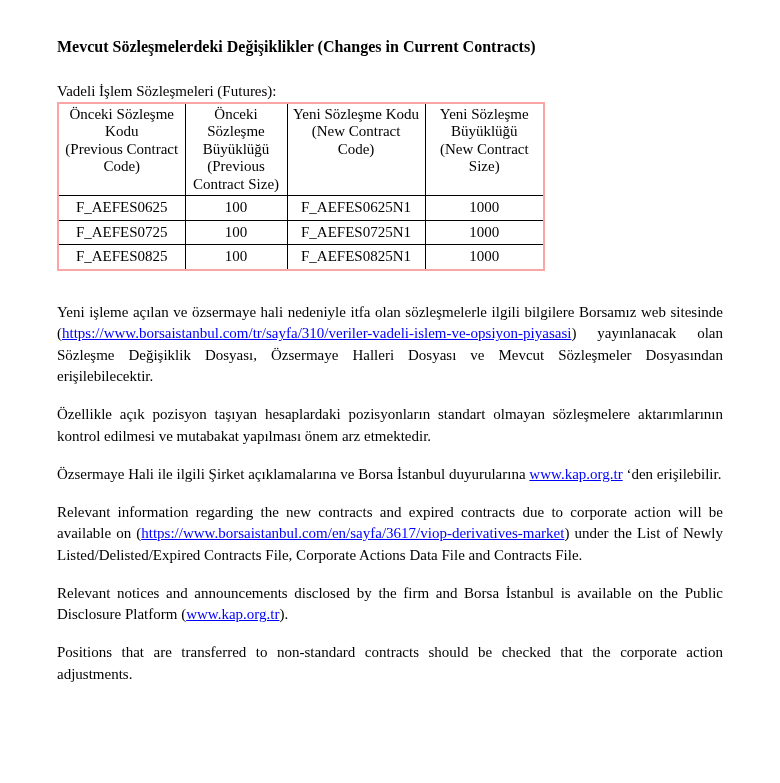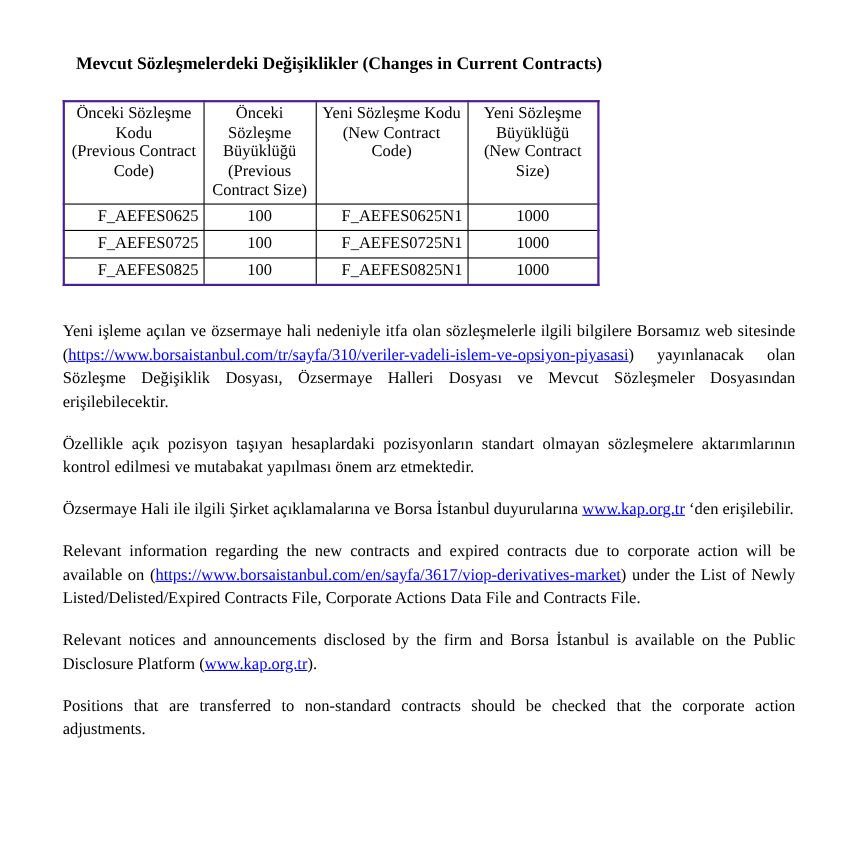--- a/index.html
+++ b/index.html
@@ -21,7 +21,7 @@
   .doc-title {
     font-size: 16px;
     font-weight: bold;
-    margin: 12px;
+    margin: 0;
     line-height: 1.2;
   }
   .doc-subtitle {

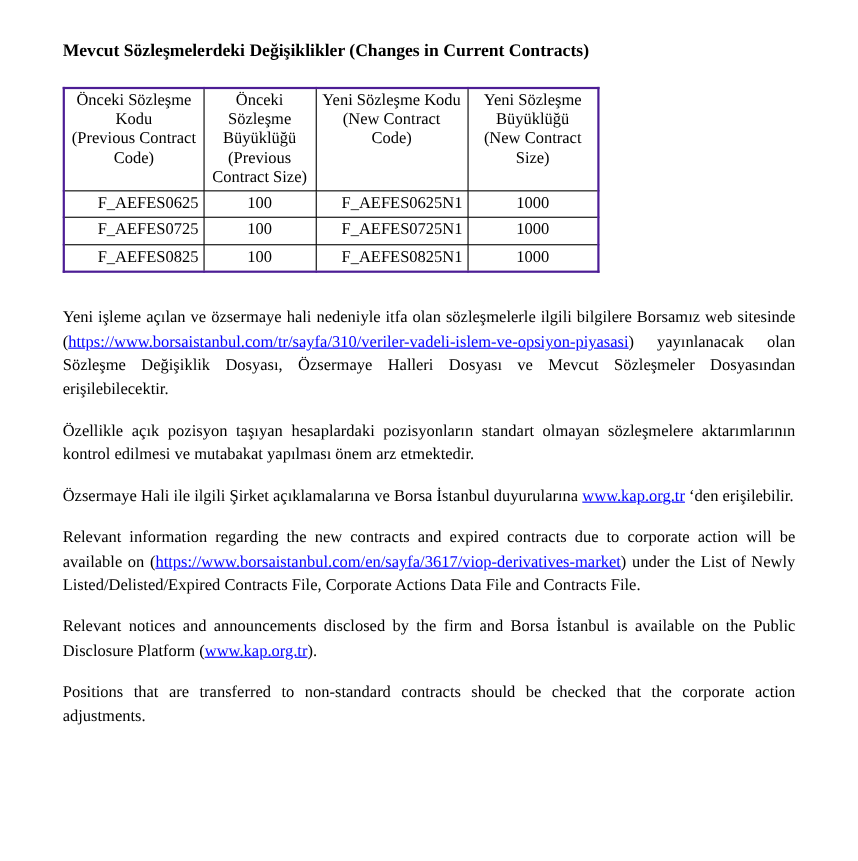--- a/index.html
+++ b/index.html
@@ -82,6 +82,7 @@
 
   <h1 class="doc-title">Mevcut Sözleşmelerdeki Değişiklikler (Changes in Current Contracts)</h1>
 
+  <p class="doc-subtitle">Vadeli İşlem Sözleşmeleri (Futures):</p>
 
   <table class="contracts">
     <colgroup>

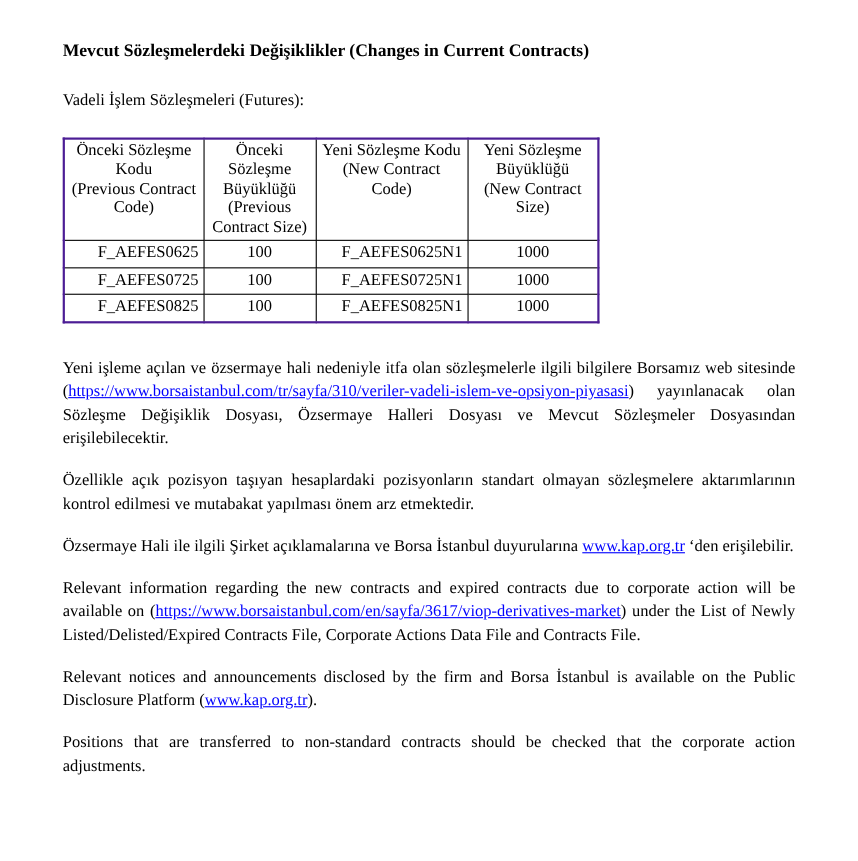--- a/index.html
+++ b/index.html
@@ -33,9 +33,8 @@
     border-collapse: collapse;
     table-layout: fixed;
     width: 486px;
-    margin-top: 23px;
     font-size: 15px;
-    border: 2px solid #4c1d95;
+    border: 2px solid #fca5a5;
   }
   table.contracts th,
   table.contracts td {

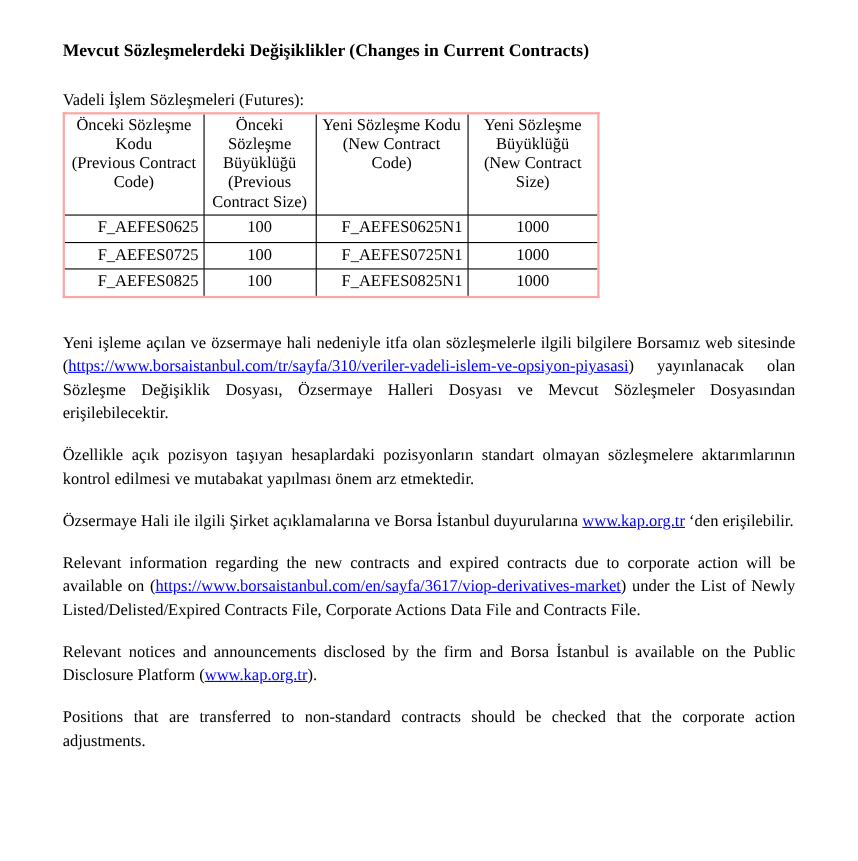--- a/index.html
+++ b/index.html
@@ -52,7 +52,7 @@
   table.contracts td {
     line-height: 1.3;
     padding: 2px 4px;
-    text-align: right;
+    text-align: center;
   }
   table.contracts td:nth-child(2),
   table.contracts td:nth-child(4) {

